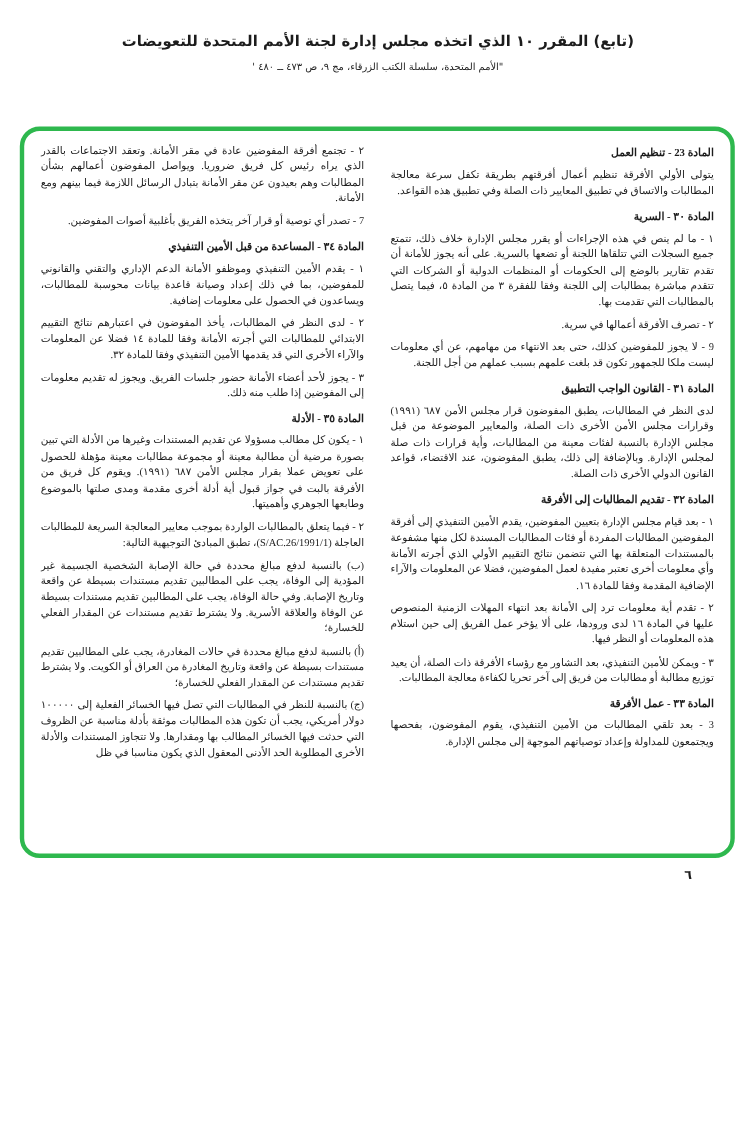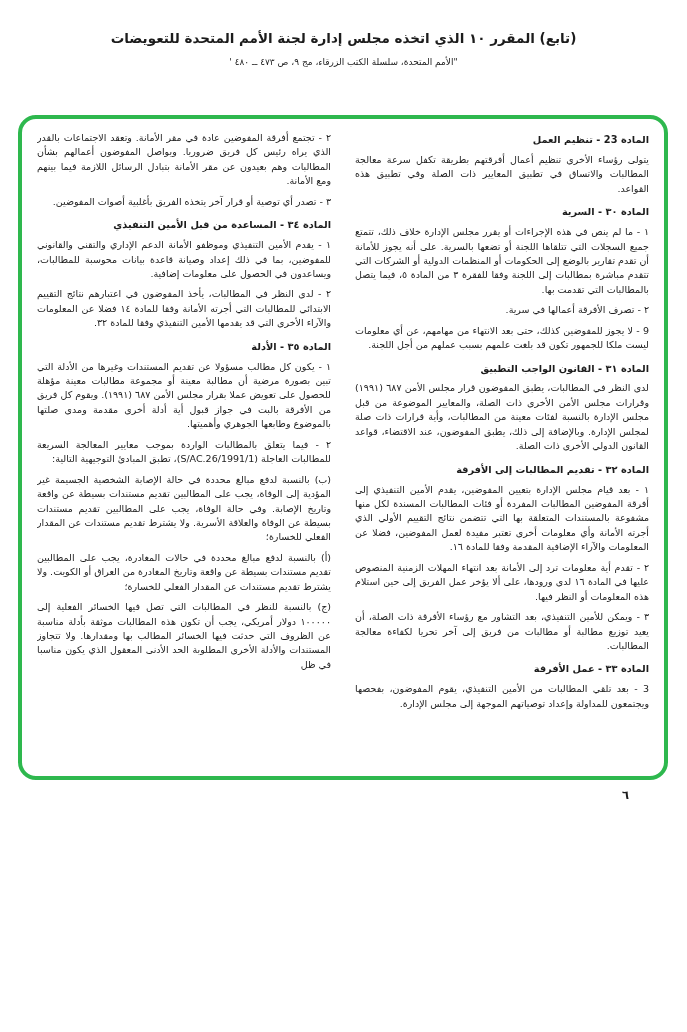--- a/index.html
+++ b/index.html
@@ -52,6 +52,7 @@
     font-size: 9.5px;
     line-height: 1.52;
     overflow: hidden;
+    font-family: Liberation Serif, serif;
   }
   .col h3.heading {
     font-size: 9.8px;

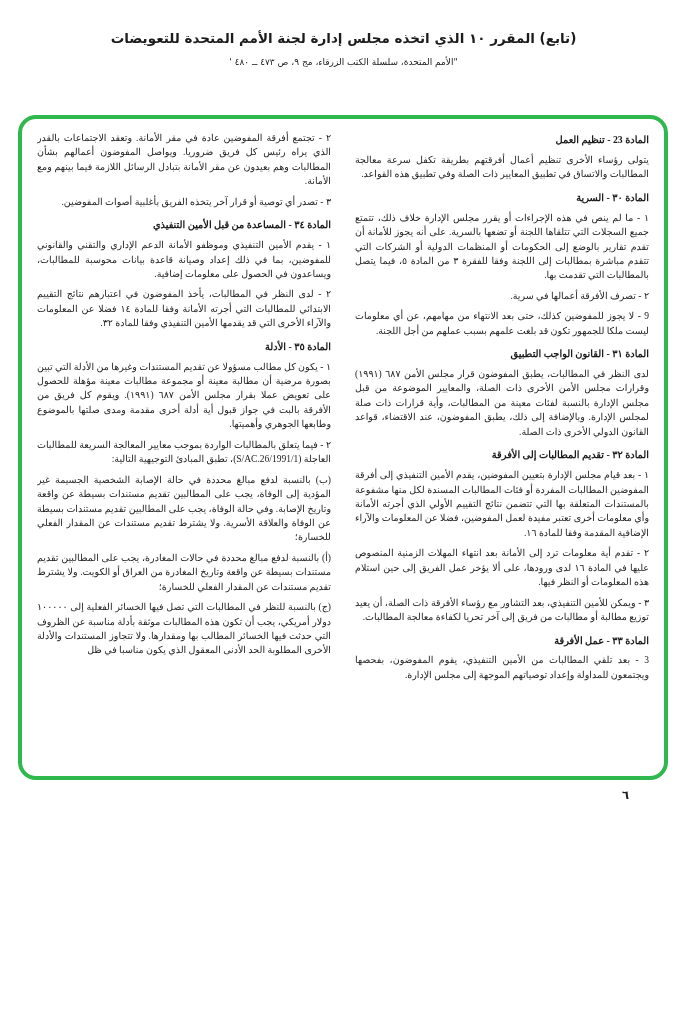--- a/index.html
+++ b/index.html
@@ -86,7 +86,7 @@
     <div class="columns">
       <div class="col">
           <h3 class="heading">المادة 23 - تنظيم العمل</h3>
-          <p class="paragraph">يتولى رؤساء الأخرى تنظيم أعمال أفرقتهم بطريقة تكفل سرعة معالجة المطالبات والاتساق في تطبيق المعايير ذات الصلة وفي تطبيق هذه القواعد.</p>
+          <p class="paragraph">يتولى الأولي الأفرقة تنظيم أعمال أفرقتهم بطريقة تكفل سرعة معالجة المطالبات والاتساق في تطبيق المعايير ذات الصلة وفي تطبيق هذه القواعد.</p>
           <h3 class="heading">المادة ٣٠ - السرية</h3>
           <p class="paragraph">١ -  ما لم ينص في هذه الإجراءات أو يقرر مجلس الإدارة خلاف ذلك، تتمتع جميع السجلات التي تتلقاها اللجنة أو تضعها بالسرية. على أنه يجوز للأمانة أن تقدم تقارير بالوضع إلى الحكومات أو المنظمات الدولية أو الشركات التي تتقدم مباشرة بمطالبات إلى اللجنة وفقا للفقرة ٣ من المادة ٥، فيما يتصل بالمطالبات التي تقدمت بها.</p>
           <p class="paragraph">٢ -  تصرف الأفرقة أعمالها في سرية.</p>

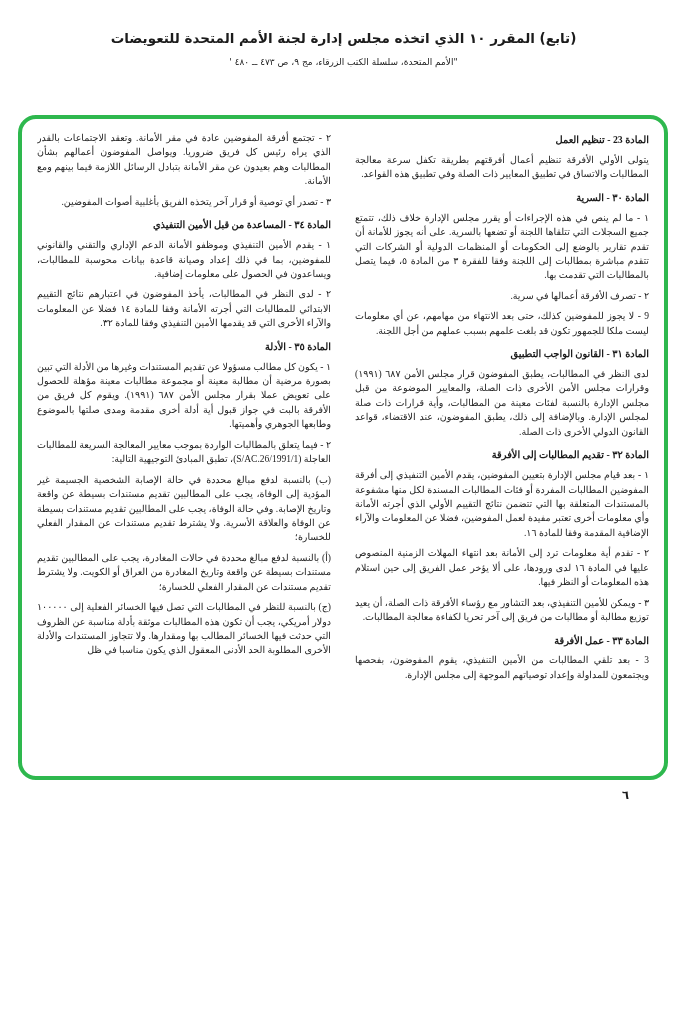--- a/index.html
+++ b/index.html
@@ -102,7 +102,7 @@
         </div>
       <div class="col">
           <p class="paragraph">٢ -  تجتمع أفرقة المفوضين عادة في مقر الأمانة. وتعقد الاجتماعات بالقدر الذي يراه رئيس كل فريق ضروريا. ويواصل المفوضون أعمالهم بشأن المطالبات وهم بعيدون عن مقر الأمانة بتبادل الرسائل اللازمة فيما بينهم ومع الأمانة.</p>
-          <p class="paragraph">٣ -  تصدر أي توصية أو قرار آخر يتخذه الفريق بأغلبية أصوات المفوضين.</p>
+          <p class="paragraph">7 -  تصدر أي توصية أو قرار آخر يتخذه الفريق بأغلبية أصوات المفوضين.</p>
           <h3 class="heading">المادة ٣٤ - المساعدة من قبل الأمين التنفيذي</h3>
           <p class="paragraph">١ -  يقدم الأمين التنفيذي وموظفو الأمانة الدعم الإداري والتقني والقانوني للمفوضين، بما في ذلك إعداد وصيانة قاعدة بيانات محوسبة للمطالبات، ويساعدون في الحصول على معلومات إضافية.</p>
           <p class="paragraph">٢ -  لدى النظر في المطالبات، يأخذ المفوضون في اعتبارهم نتائج التقييم الابتدائي للمطالبات التي أجرته الأمانة وفقا للمادة ١٤ فضلا عن المعلومات والآراء الأخرى التي قد يقدمها الأمين التنفيذي وفقا للمادة ٣٢.</p>

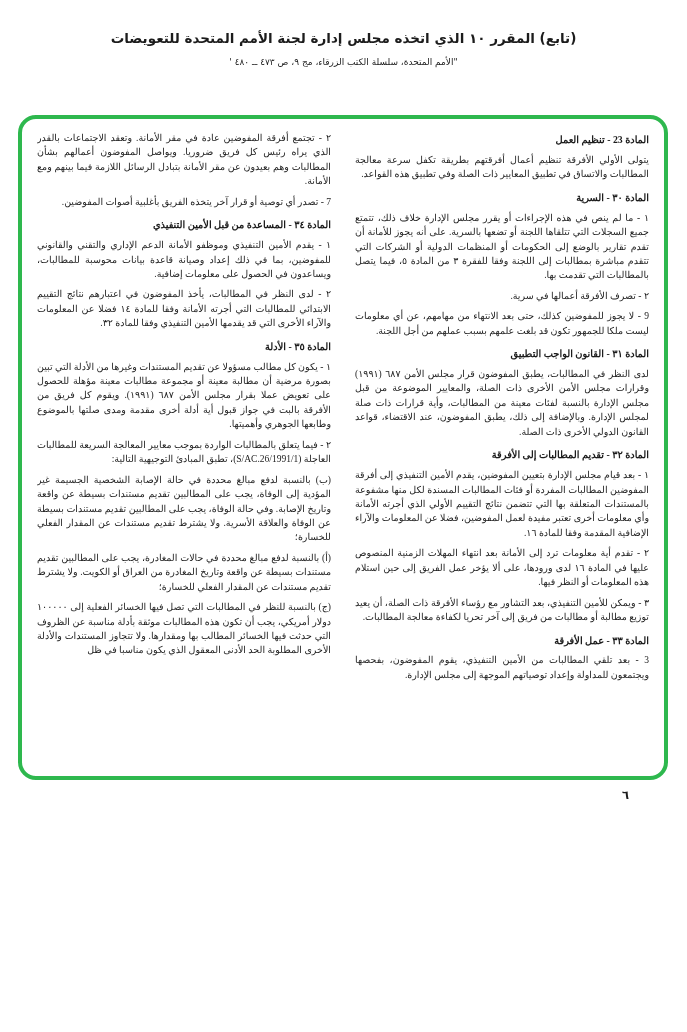--- a/index.html
+++ b/index.html
@@ -106,6 +106,7 @@
           <h3 class="heading">المادة ٣٤ - المساعدة من قبل الأمين التنفيذي</h3>
           <p class="paragraph">١ -  يقدم الأمين التنفيذي وموظفو الأمانة الدعم الإداري والتقني والقانوني للمفوضين، بما في ذلك إعداد وصيانة قاعدة بيانات محوسبة للمطالبات، ويساعدون في الحصول على معلومات إضافية.</p>
           <p class="paragraph">٢ -  لدى النظر في المطالبات، يأخذ المفوضون في اعتبارهم نتائج التقييم الابتدائي للمطالبات التي أجرته الأمانة وفقا للمادة ١٤ فضلا عن المعلومات والآراء الأخرى التي قد يقدمها الأمين التنفيذي وفقا للمادة ٣٢.</p>
+          <p class="paragraph">٣ -  يجوز لأحد أعضاء الأمانة حضور جلسات الفريق. ويجوز له تقديم معلومات إلى المفوضين إذا طلب منه ذلك.</p>
           <h3 class="heading">المادة ٣٥ - الأدلة</h3>
           <p class="paragraph">١ -  يكون كل مطالب مسؤولا عن تقديم المستندات وغيرها من الأدلة التي تبين بصورة مرضية أن مطالبة معينة أو مجموعة مطالبات معينة مؤهلة للحصول على تعويض عملا بقرار مجلس الأمن ٦٨٧ (١٩٩١). ويقوم كل فريق من الأفرقة بالبت في جواز قبول أية أدلة أخرى مقدمة ومدى صلتها بالموضوع وطابعها الجوهري وأهميتها.</p>
           <p class="paragraph">٢ -  فيما يتعلق بالمطالبات الواردة بموجب معايير المعالجة السريعة للمطالبات العاجلة (S/AC.26/1991/1)، تطبق المبادئ التوجيهية التالية:</p>

